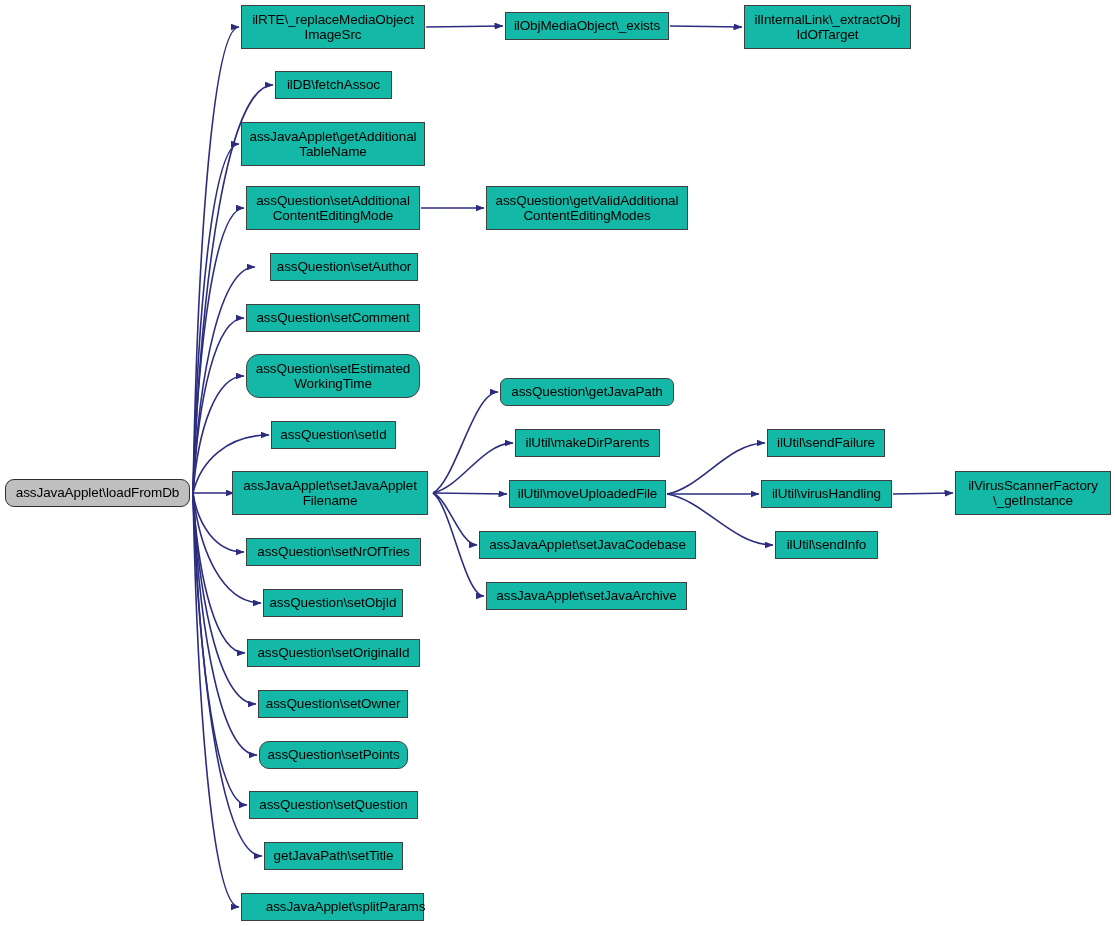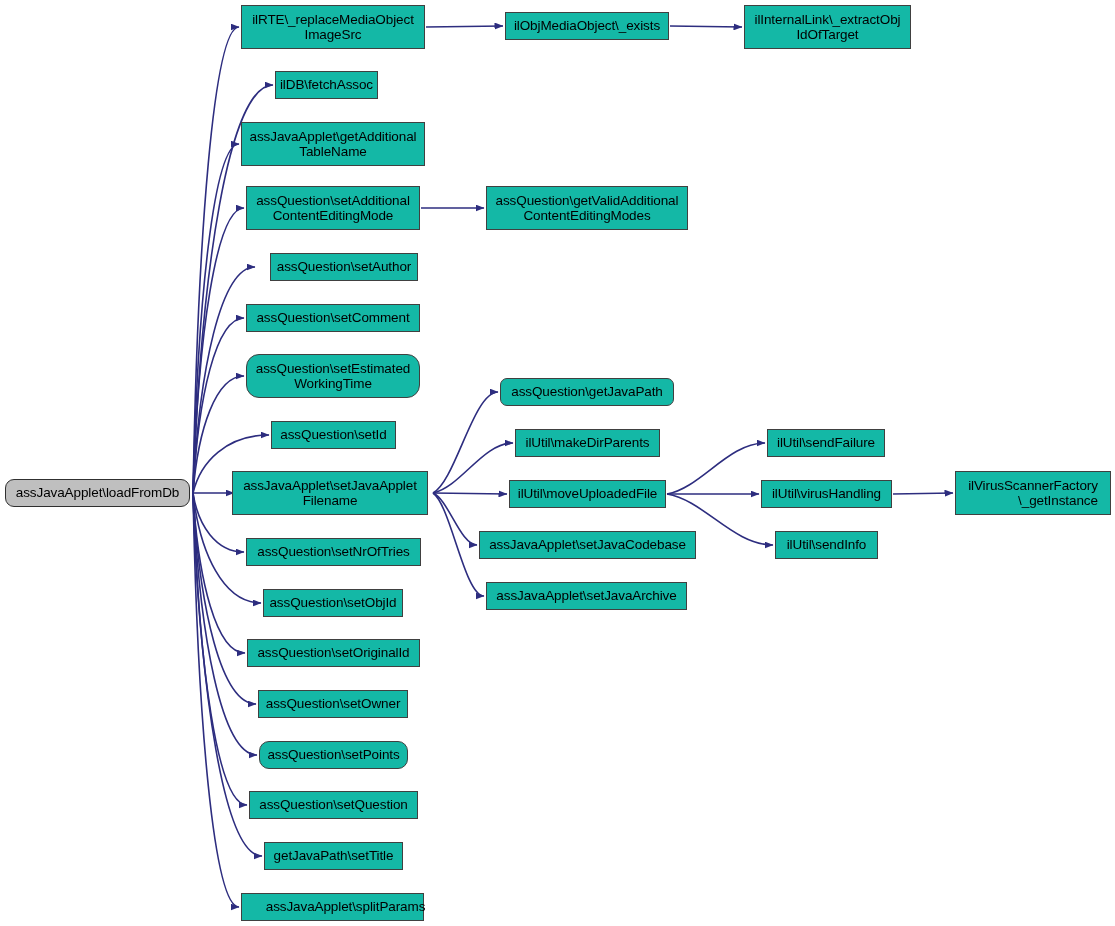--- a/index.html
+++ b/index.html
@@ -91,7 +91,7 @@
       <div class="node highlight" style="left: 5px; top: 479px; width: 185px; height: 28px; border-radius: 9px;">assJavaApplet\loadFromDb</div>
       <div class="node" style="left: 241px; top: 5px; width: 184px; height: 44px;">ilRTE\_replaceMediaObject
 ImageSrc</div>
-      <div class="node" style="left: 275px; top: 71px; width: 103px; height: 28px;">ilDB\fetchAssoc</div>
+      <div class="node" style="left: 275px; top: 71px; width: 117px; height: 28px;">ilDB\fetchAssoc</div>
       <div class="node" style="left: 241px; top: 122px; width: 184px; height: 44px;">assJavaApplet\getAdditional
 TableName</div>
       <div class="node" style="left: 246px; top: 186px; width: 174px; height: 44px;">assQuestion\setAdditional

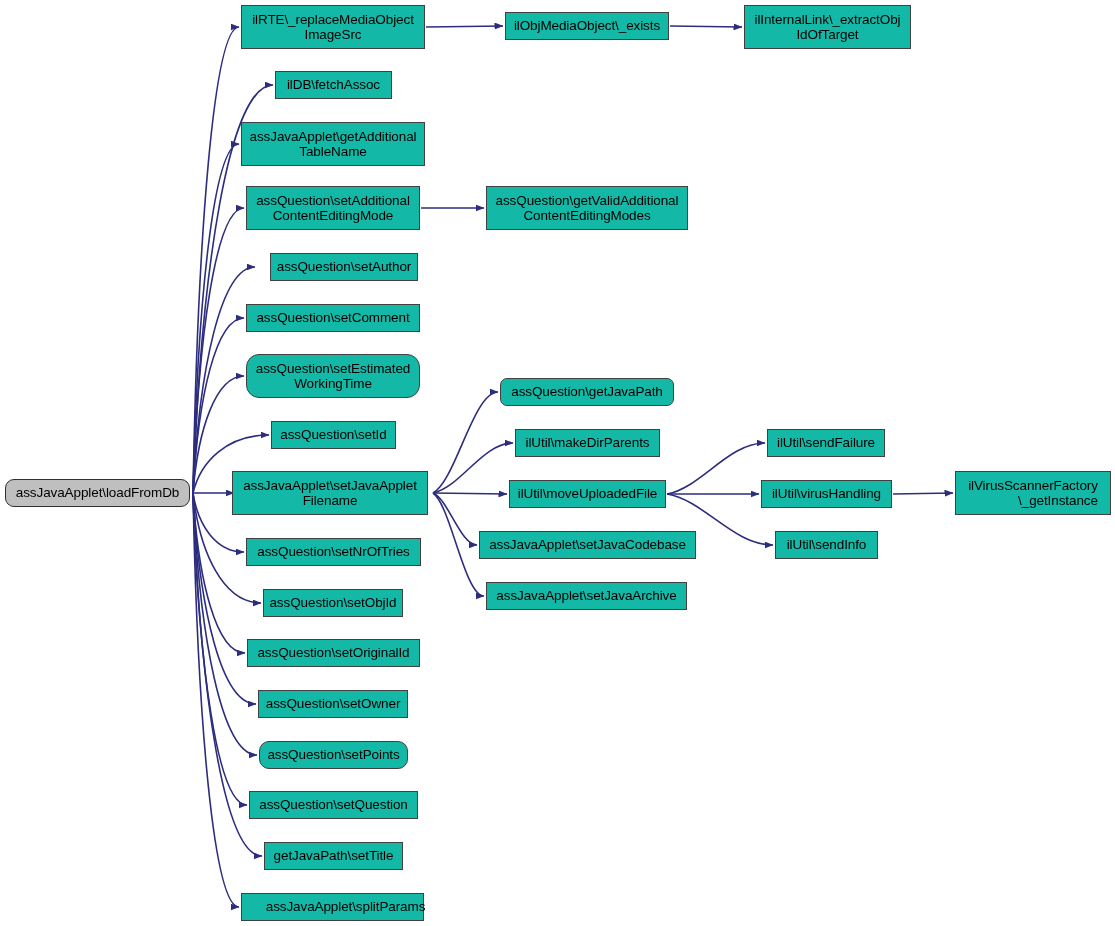--- a/index.html
+++ b/index.html
@@ -124,7 +124,7 @@
       <div class="node" style="left: 767px; top: 429px; width: 118px; height: 28px;">ilUtil\sendFailure</div>
       <div class="node" style="left: 761px; top: 480px; width: 131px; height: 28px;">ilUtil\virusHandling</div>
       <div class="node" style="left: 775px; top: 531px; width: 103px; height: 28px;">ilUtil\sendInfo</div>
-      <div class="node" style="left: 955px; top: 471px; width: 156px; height: 44px; text-align: right;">ilVirusScannerFactory
+      <div class="node" style="left: 955px; top: 471px; width: 156px; height: 44px;">ilVirusScannerFactory
 \_getInstance</div>
     </div>
 </div>

